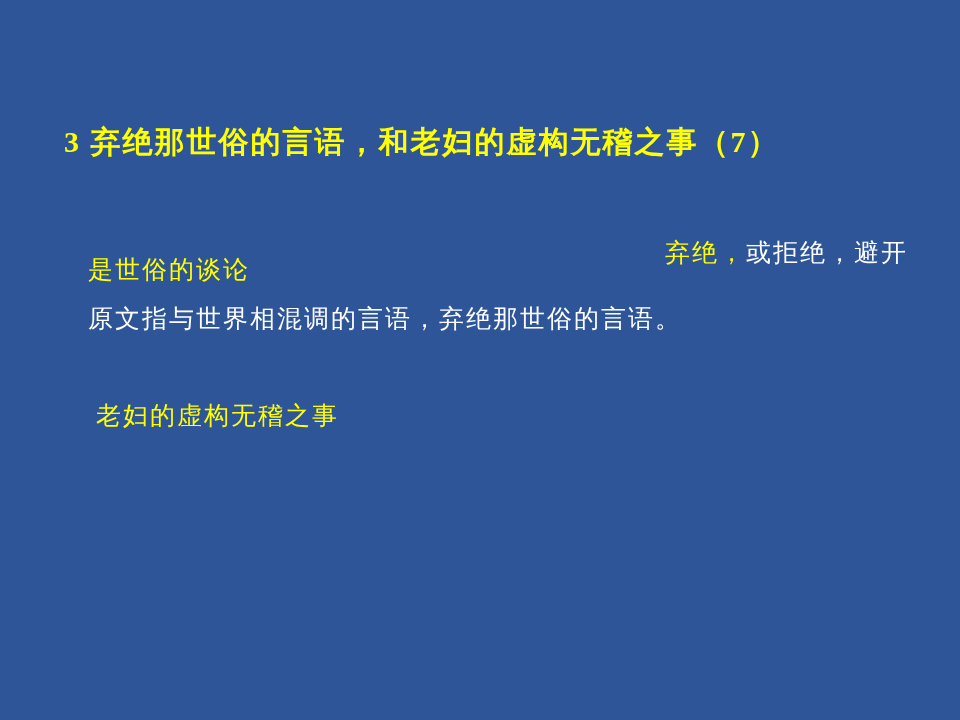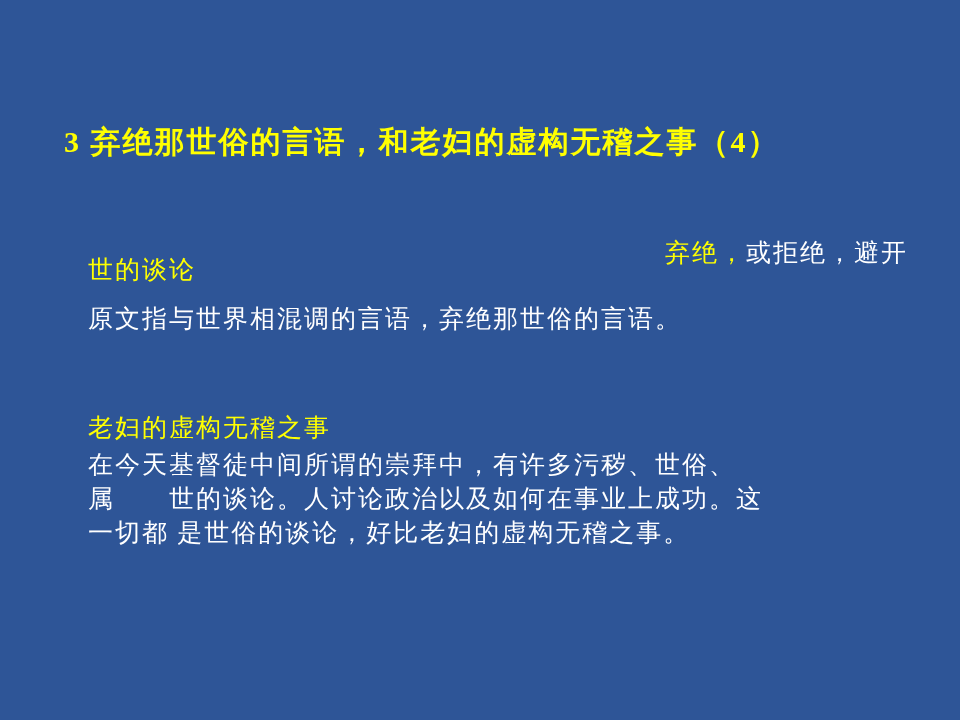--- a/index.html
+++ b/index.html
@@ -62,7 +62,7 @@
 
 <div class="slide">
 
-  <div class="slide-title">3 弃绝那世俗的言语，和老妇的虚构无稽之事（4）</div>
+  <div class="slide-title">3 弃绝那世俗的言语，和老妇的虚构无稽之事（7）</div>
 
   <div class="body-line pos-1">
     <span class="yellow">弃绝，</span><span class="white">或拒绝，避开</span>

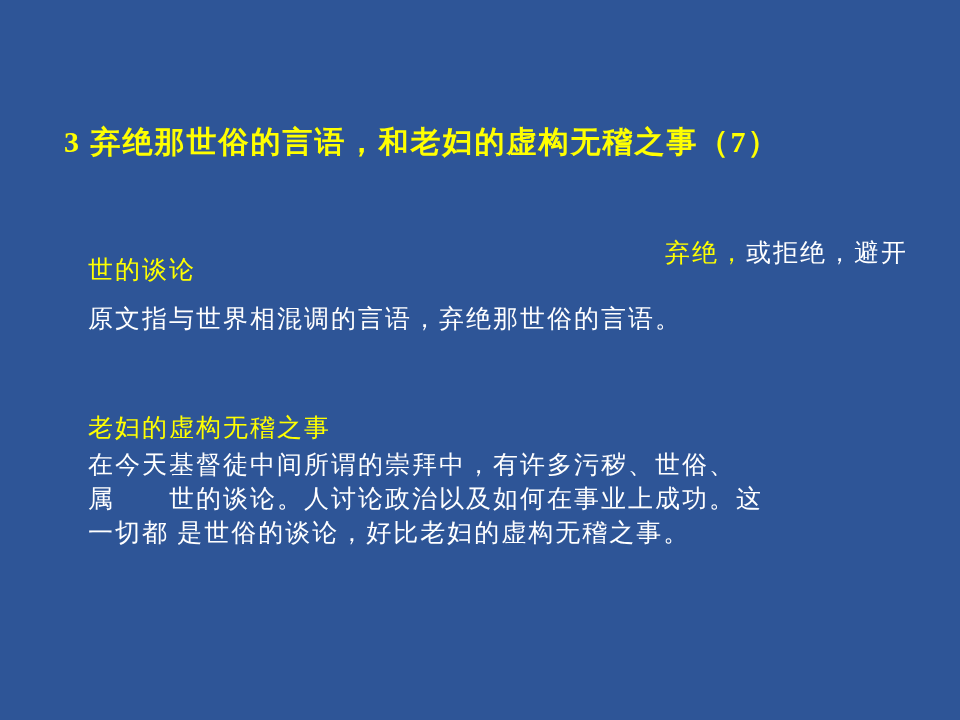--- a/index.html
+++ b/index.html
@@ -68,7 +68,7 @@
     <span class="yellow">弃绝，</span><span class="white">或拒绝，避开</span>
   </div>
 
-  <div class="body-line pos-2 yellow">世的谈论</div>
+  <div class="body-line pos-2 yellow">是世俗的谈论</div>
 
   <div class="body-line pos-3 white">原文指与世界相混调的言语，弃绝那世俗的言语。</div>
 

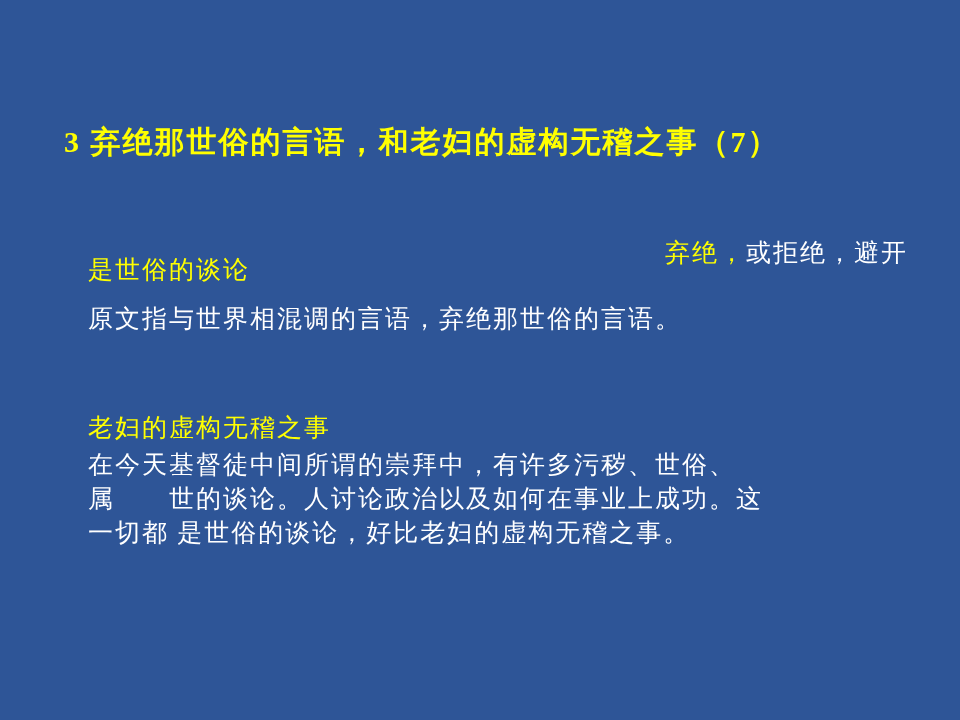--- a/index.html
+++ b/index.html
@@ -42,7 +42,7 @@
   .pos-2 { top: 254px; }
   .pos-3 { top: 303px; }
   .pos-4 { top: 351px; }
-  .pos-5 { top: 412px; }
+  .pos-5 { top: 400px; margin-left: 8px; }
   .paragraph {
     position: absolute;
     left: 88px;

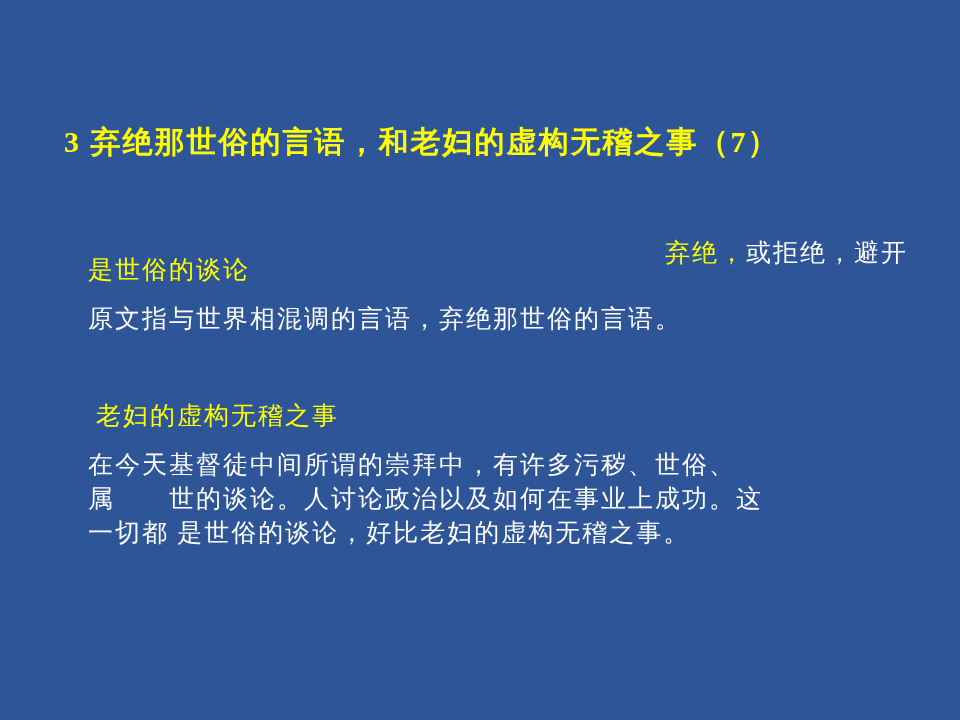--- a/index.html
+++ b/index.html
@@ -75,11 +75,6 @@
 
   <div class="body-line pos-5 yellow">老妇的虚构无稽之事</div>
 
-  <div class="paragraph">
-    <div class="para-line">在今天基督徒中间所谓的崇拜中，有许多污秽、世俗、</div>
-    <div class="para-line">属　　世的谈论。人讨论政治以及如何在事业上成功。这</div>
-    <div class="para-line">一切都 是世俗的谈论，好比老妇的虚构无稽之事。</div>
-  </div>
 
 </div>
 

